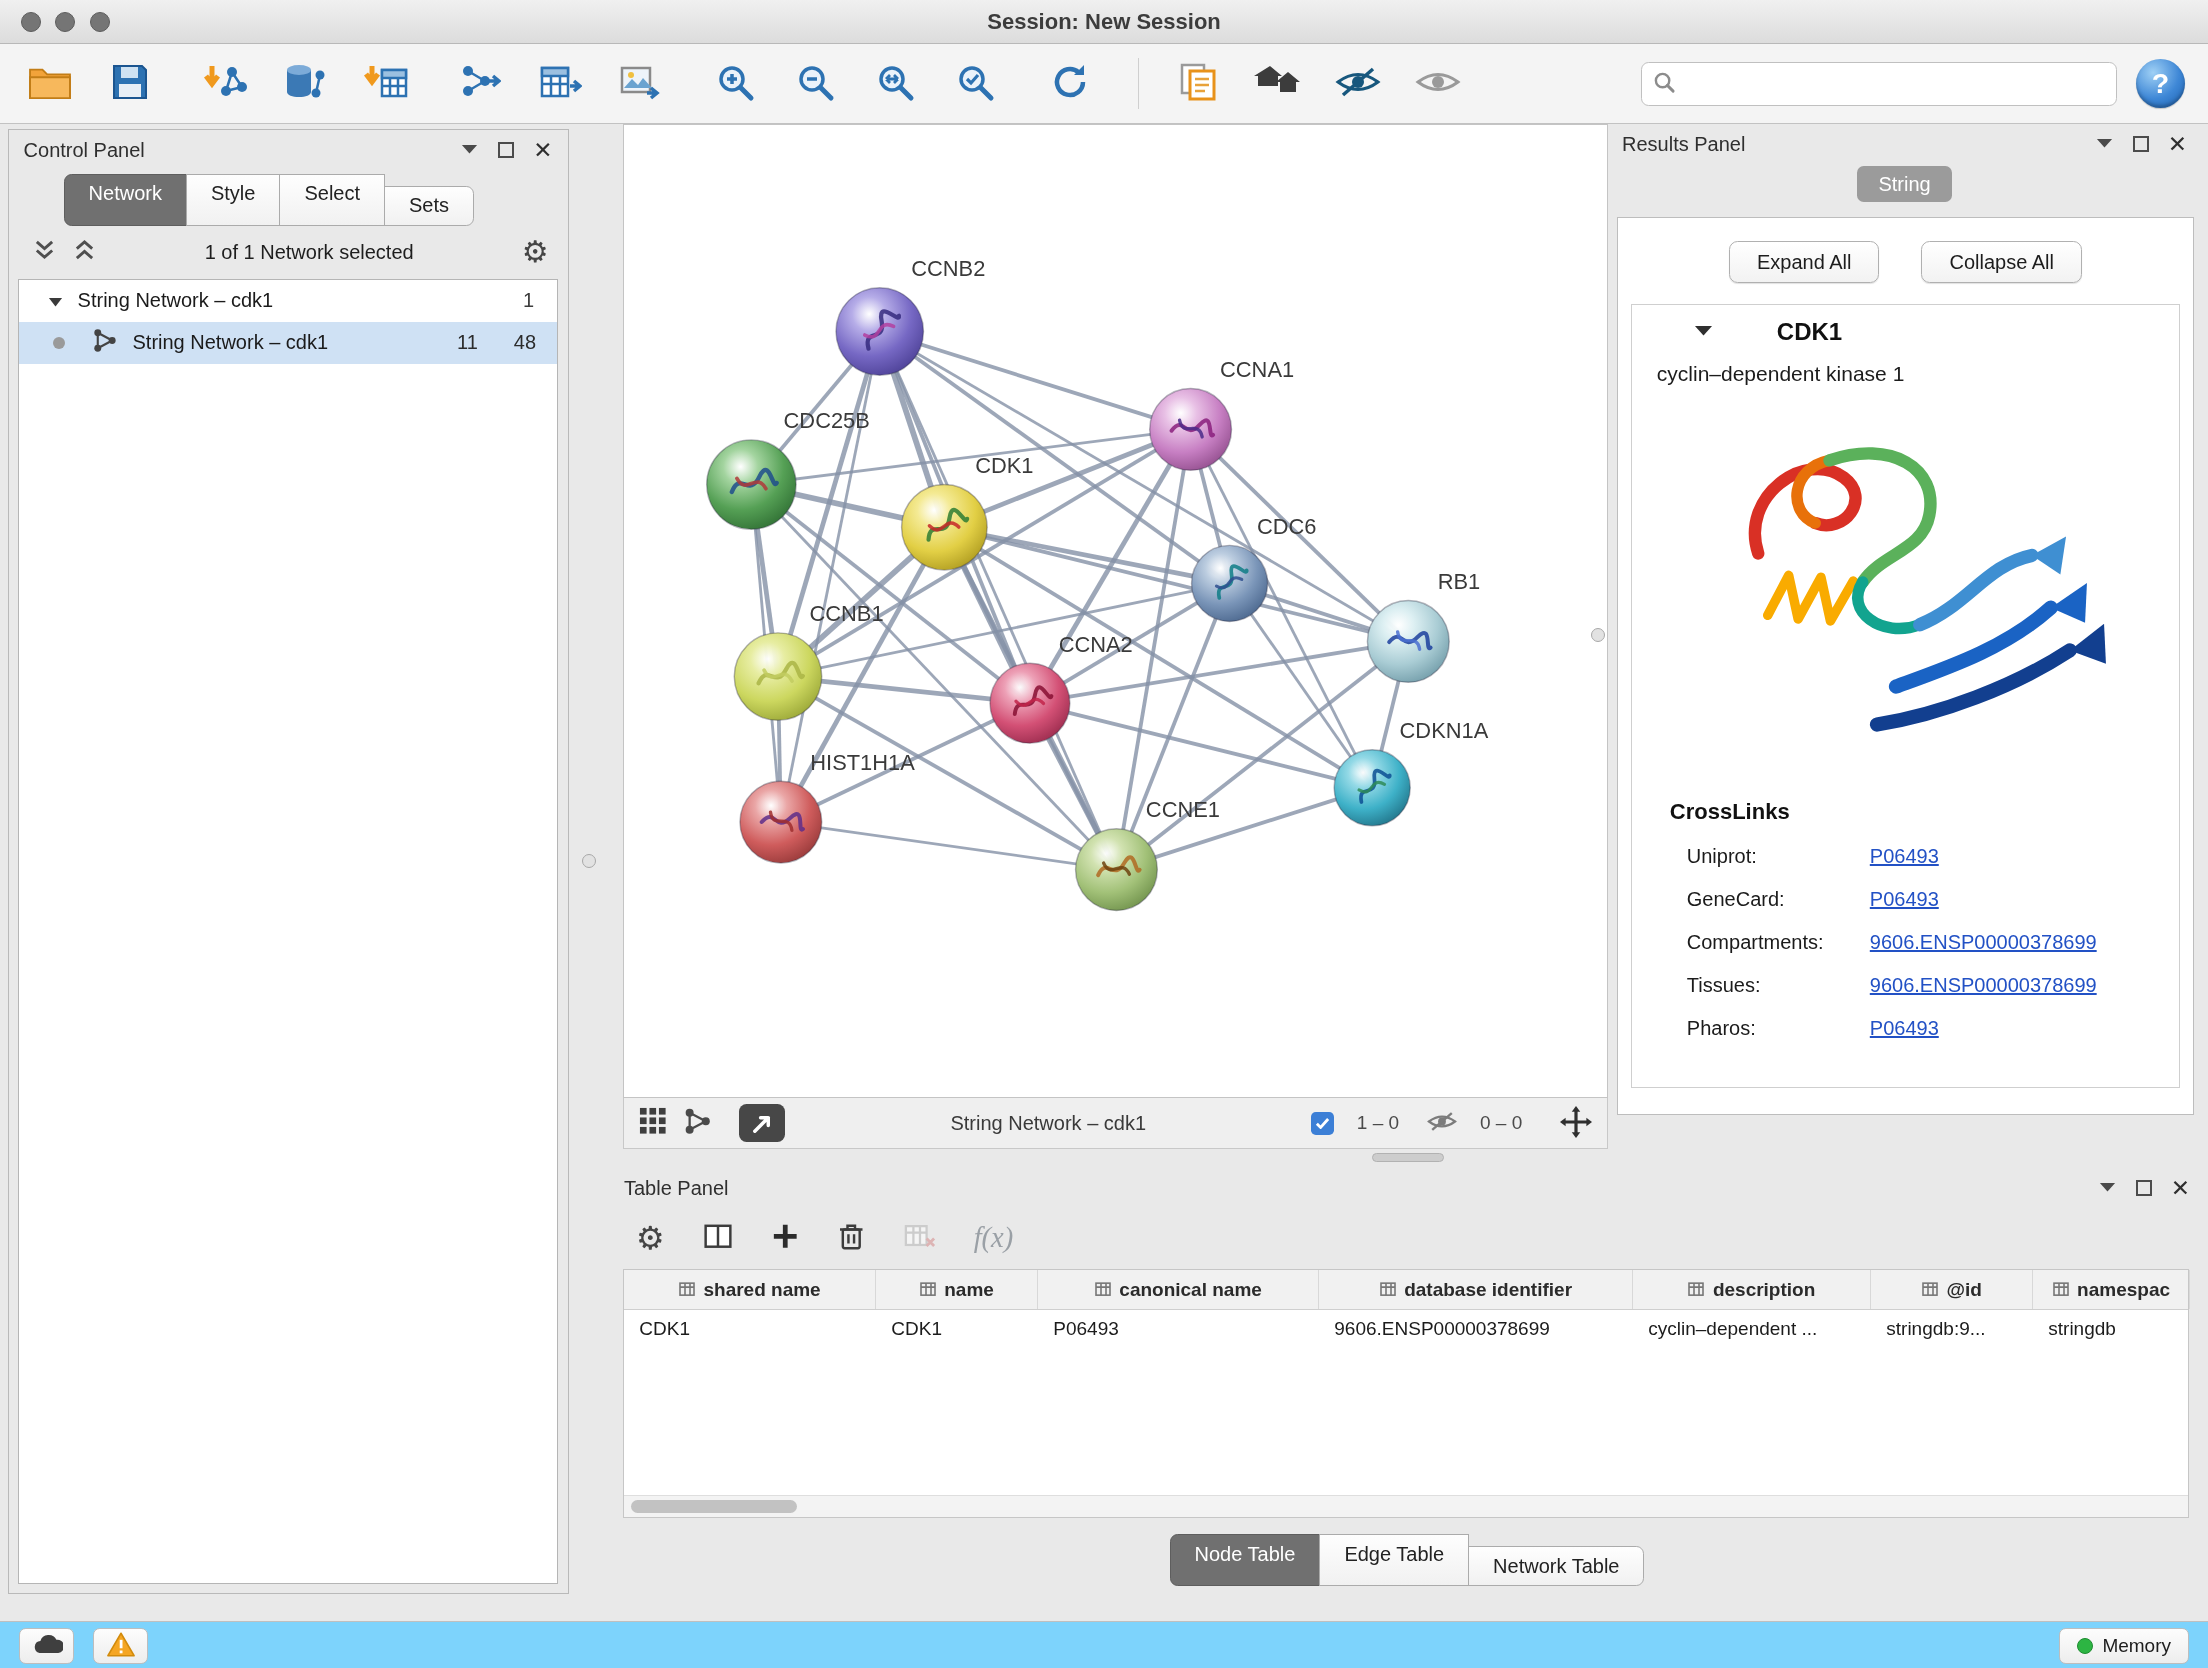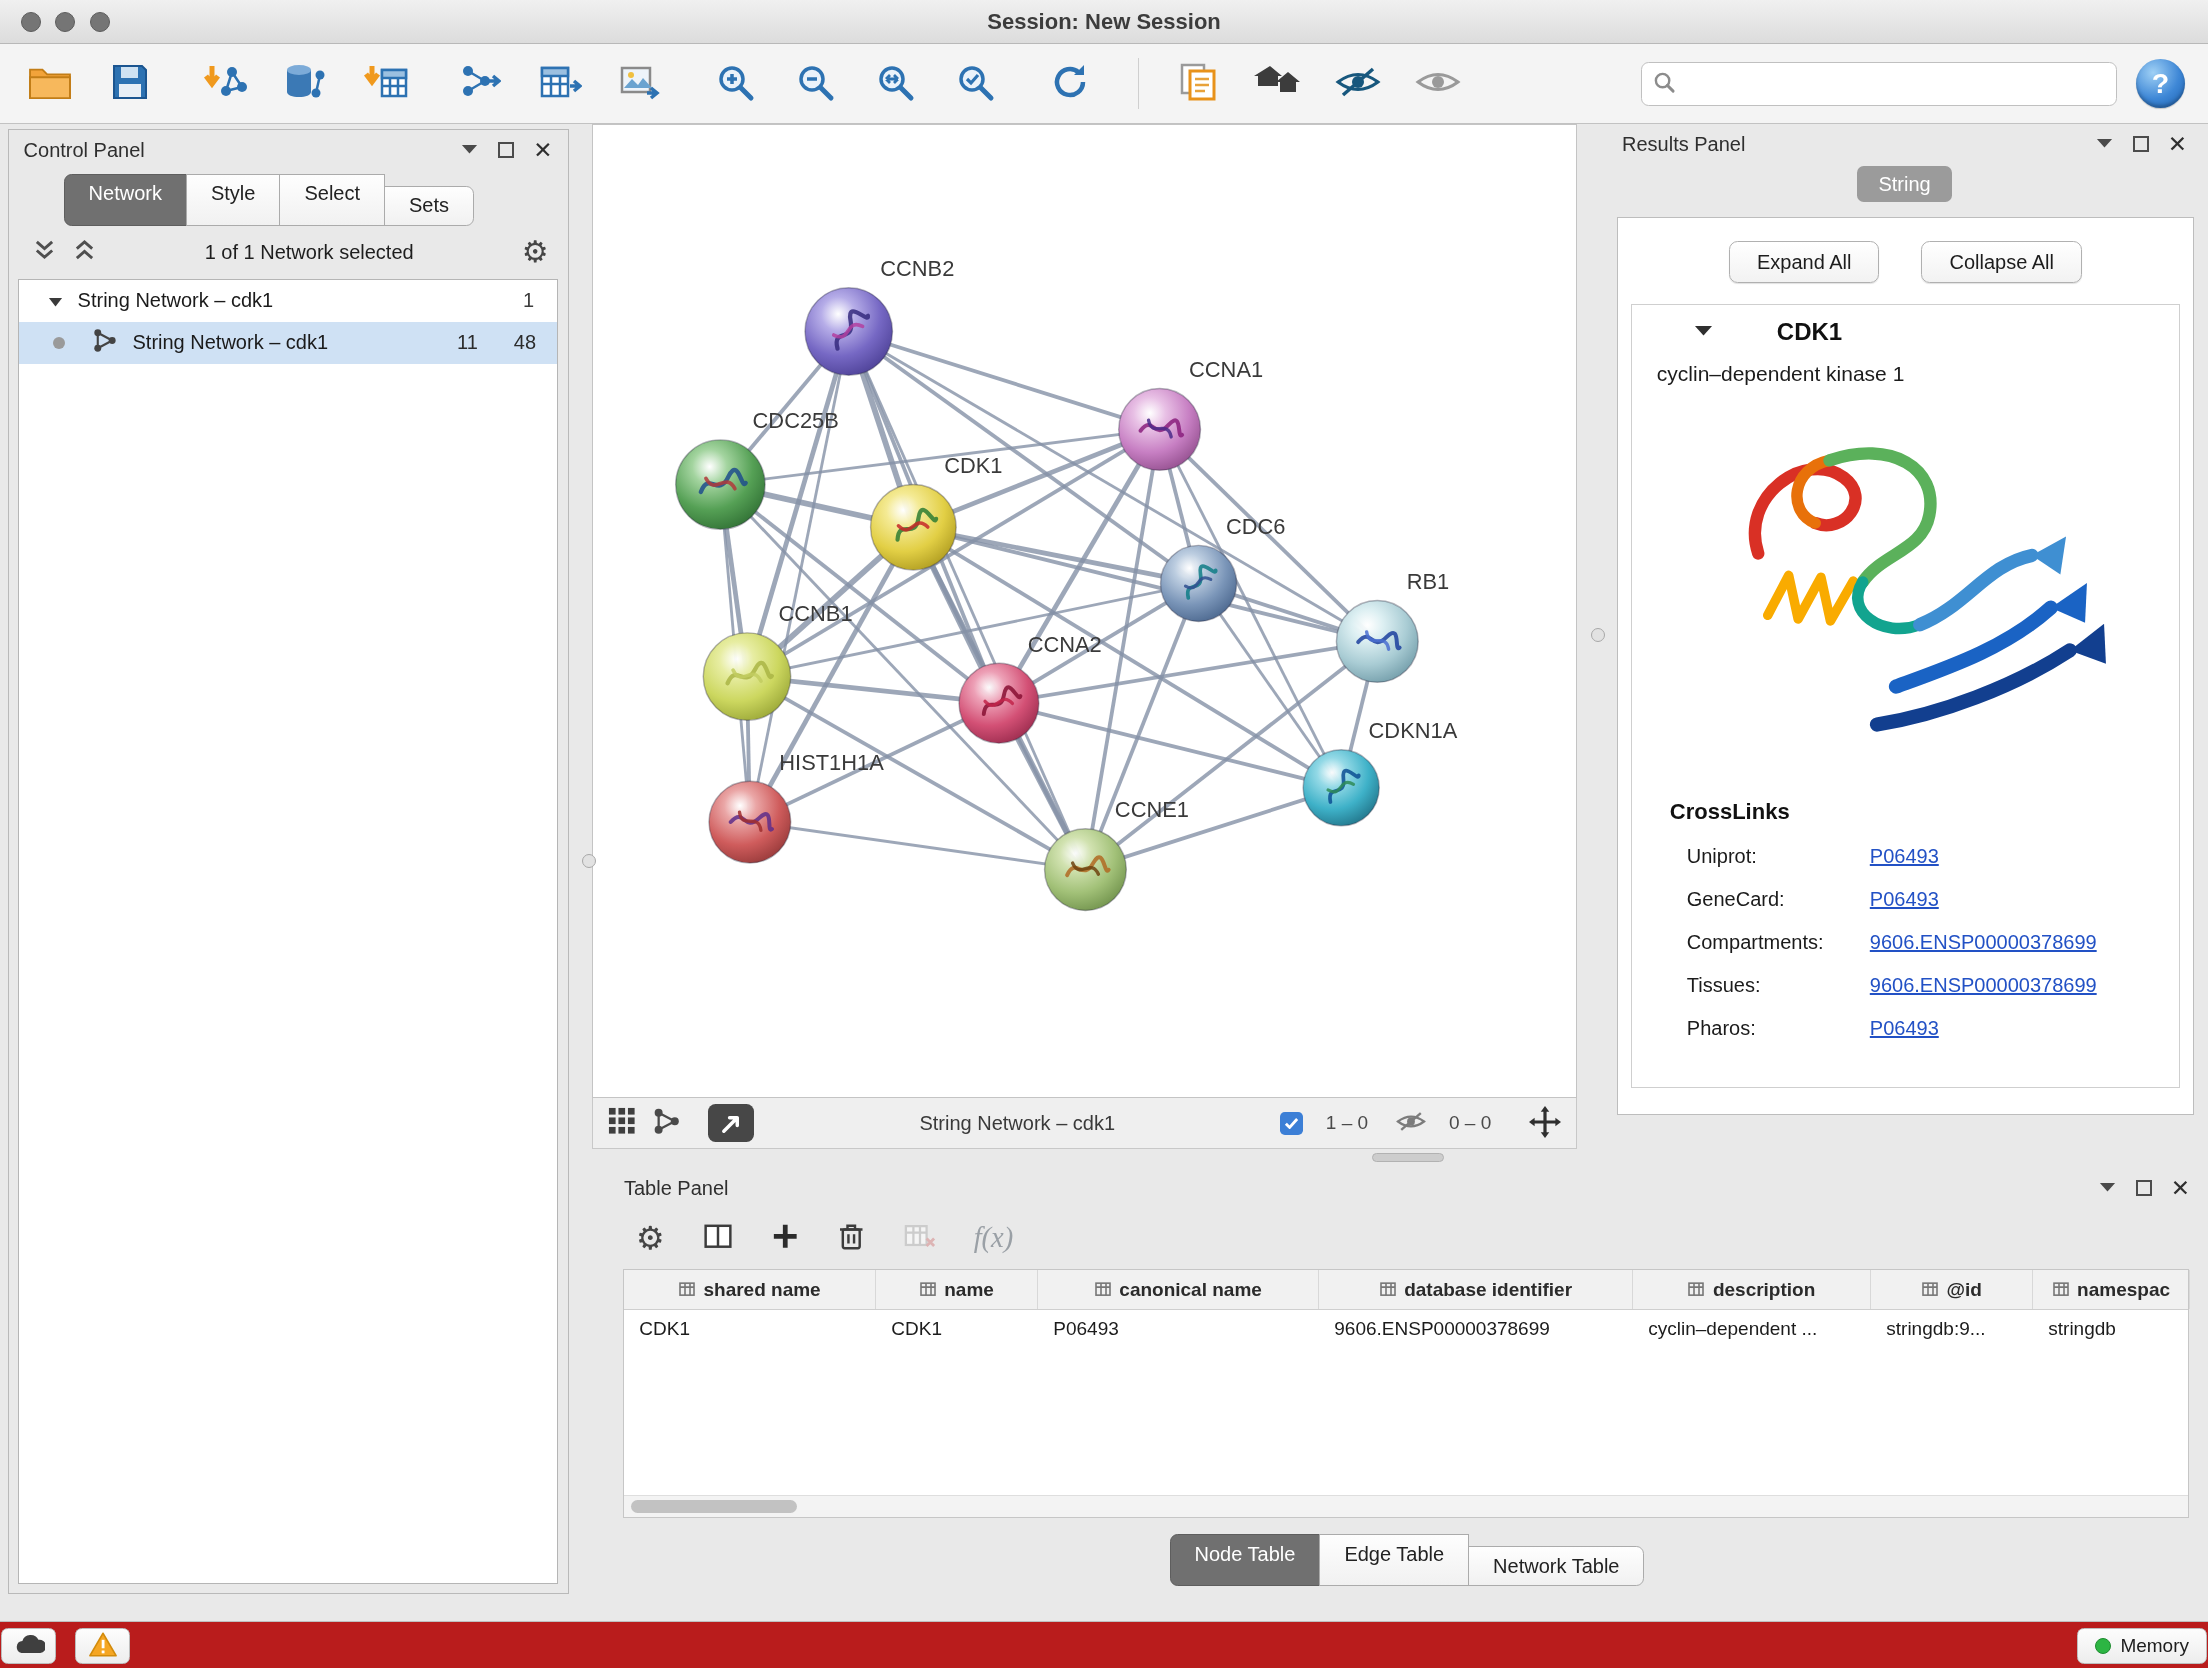--- a/index.html
+++ b/index.html
@@ -58,7 +58,7 @@
   .tree-counts{margin-left:auto;margin-right:21px;display:flex;gap:36px;color:#2c2c2c;}
   .tree-dot{width:12.4px;height:12.4px;border-radius:50%;background:#9a9a9a;margin-right:27px;}
   
-  #center{position:absolute;left:592px;top:124px;width:985px;}
+  #center{position:absolute;left:623px;top:124px;width:985px;}
   #canvas{width:985px;height:974px;background:#fff;border:1px solid #c4c4c4;position:relative;}
   #net-toolbar{width:985px;height:51px;background:#efefef;border:1px solid #c8c8c8;border-top:none;
     display:flex;align-items:center;padding:0 15px;gap:15px;}

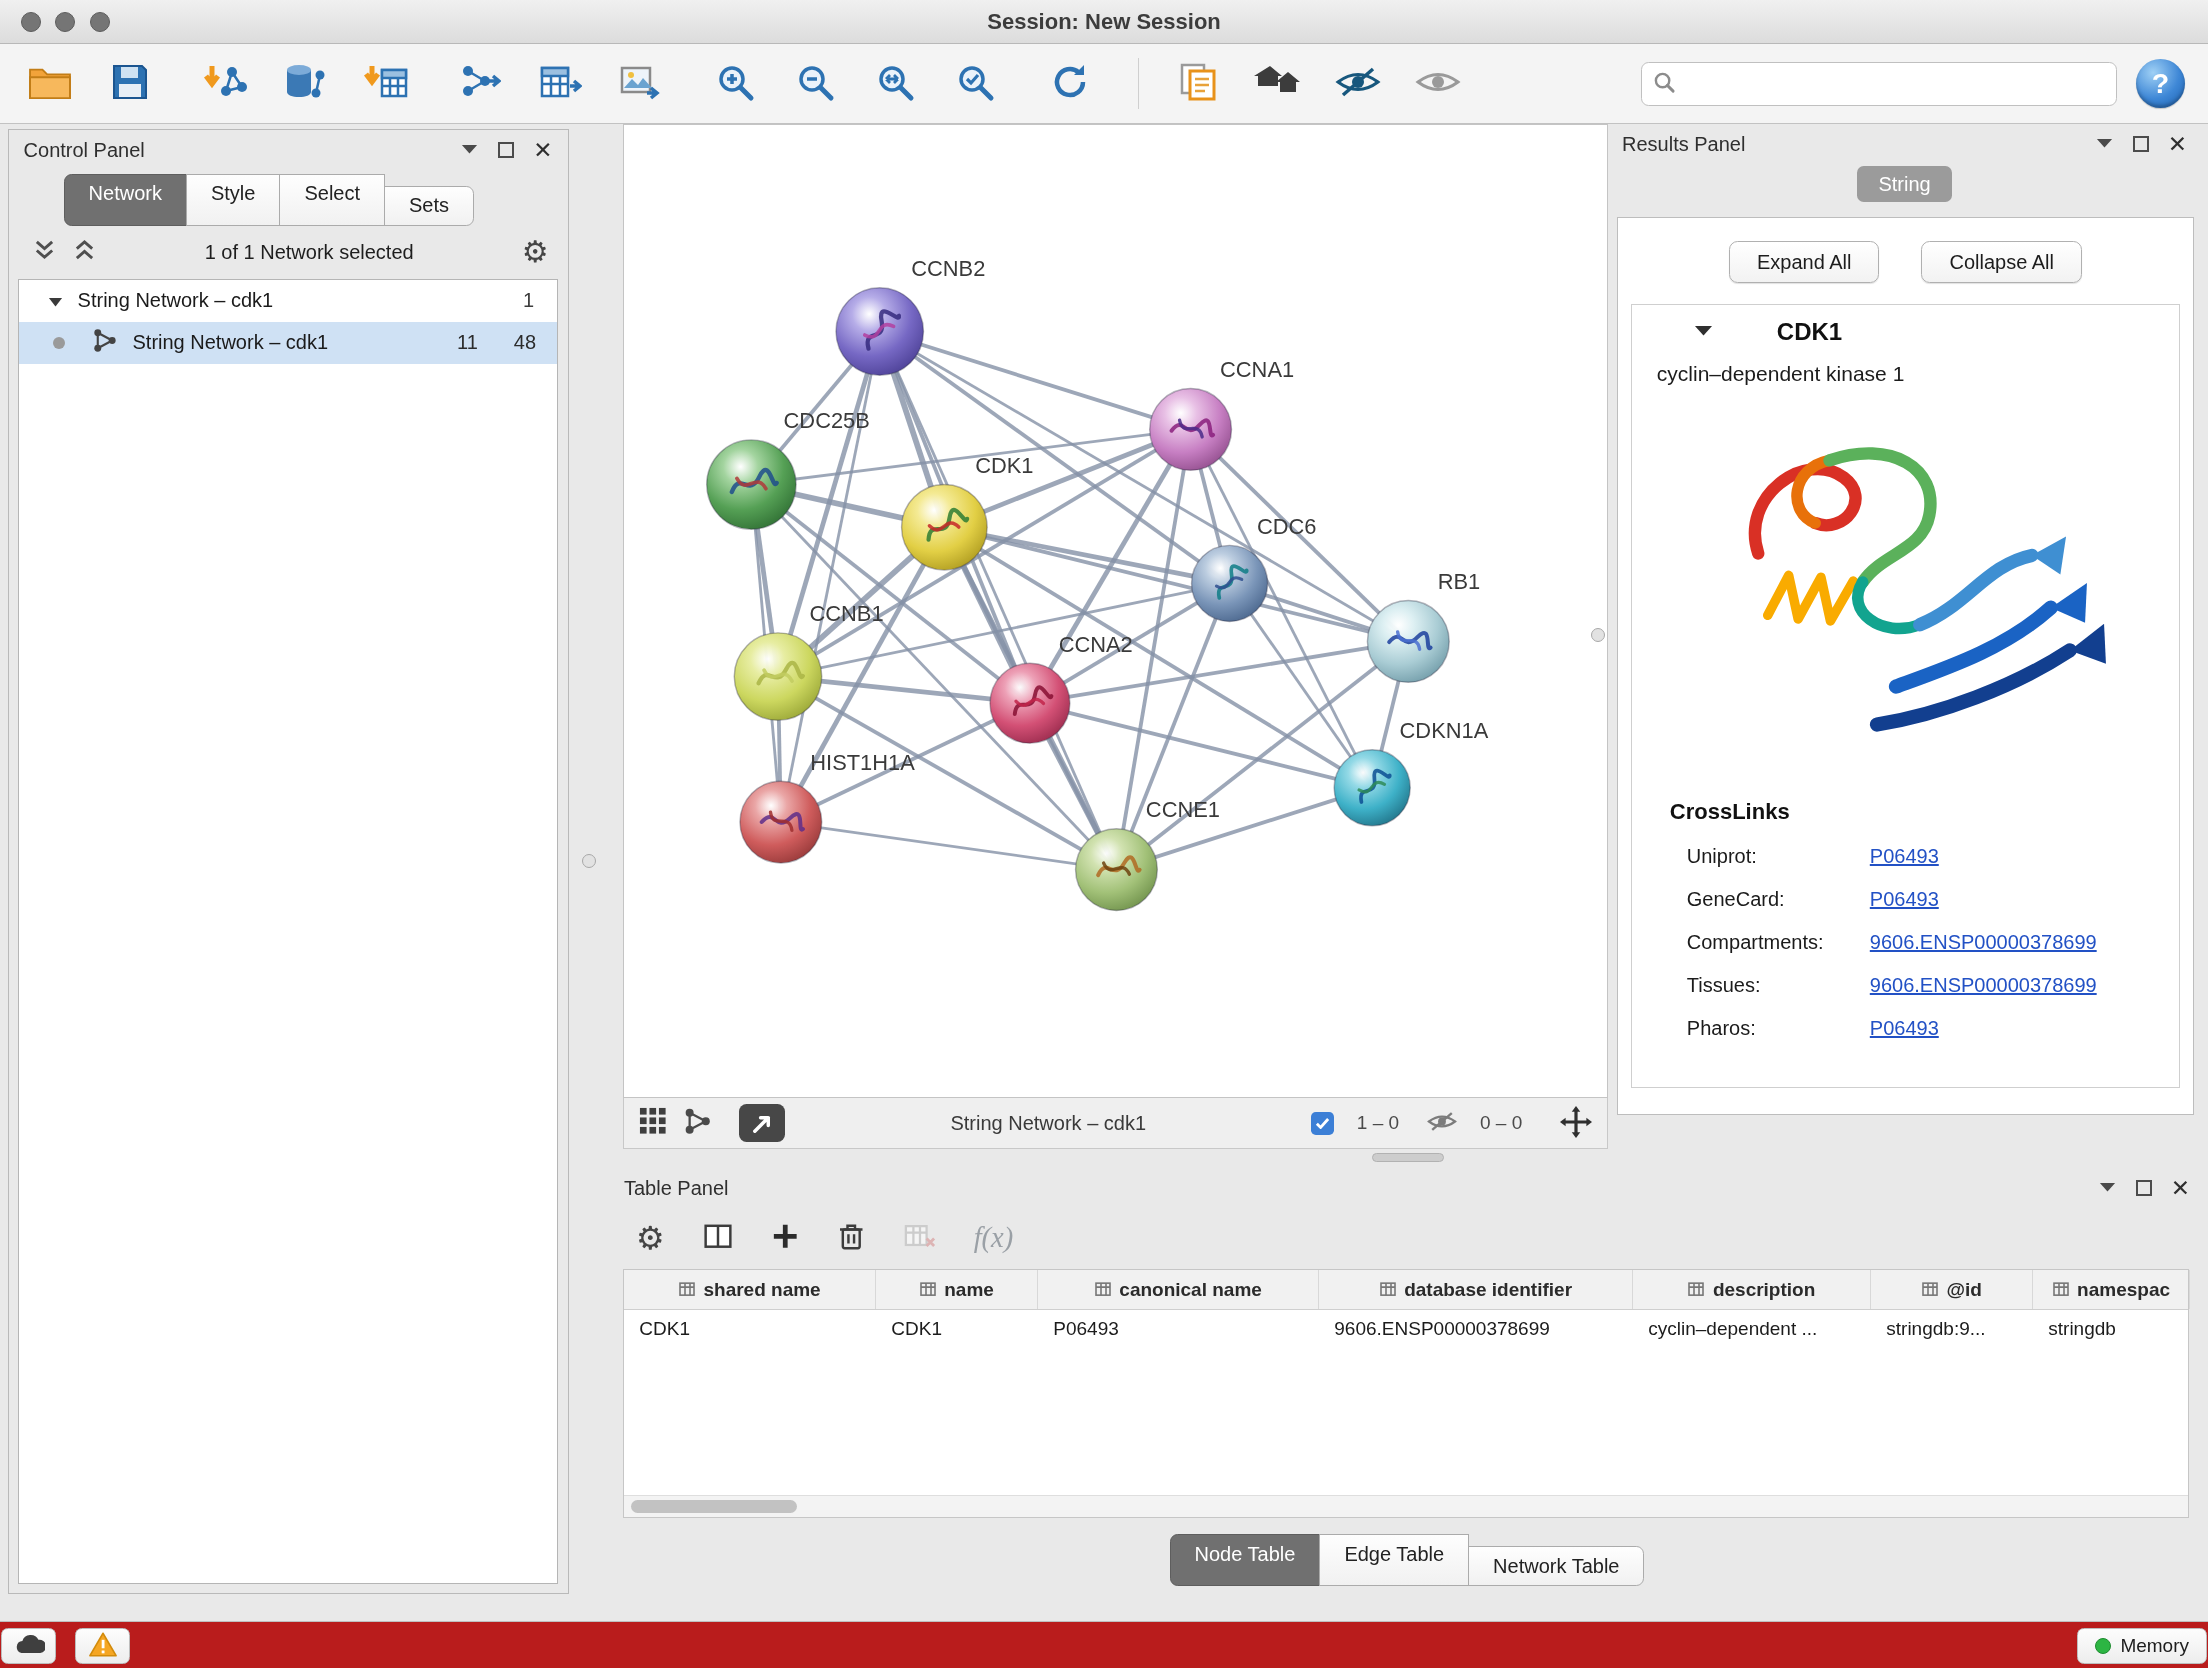--- a/index.html
+++ b/index.html
@@ -105,8 +105,8 @@
   #tbl-thumb{width:166px;height:13.3px;border-radius:6.7px;background:#c2c2c2;margin:3.8px 0 0 6.7px;}
   #tbl-tabs{display:flex;justify-content:center;margin-top:16px;}
   
-  #statusbar{position:absolute;left:0;top:1621px;width:2208px;height:48px;background:#b91c1c;
-    border-top:1px solid #bfbfbf;display:flex;align-items:center;padding:0 1px;gap:19px;}
+  #statusbar{position:absolute;left:0;top:1621px;width:2208px;height:48px;background:#7dd3fc;
+    border-top:1px solid #bfbfbf;display:flex;align-items:center;padding:0 19px;gap:19px;}
   .sb-btn{min-width:55px;height:36px;border:1px solid #bdbdbd;border-radius:6.7px;
     background:linear-gradient(#fdfdfd,#ededed);display:flex;align-items:center;justify-content:center;gap:9.5px;}
   #memory-btn{margin-left:auto;padding:0 17px;font-size:19px;color:#1d1d1d;}

